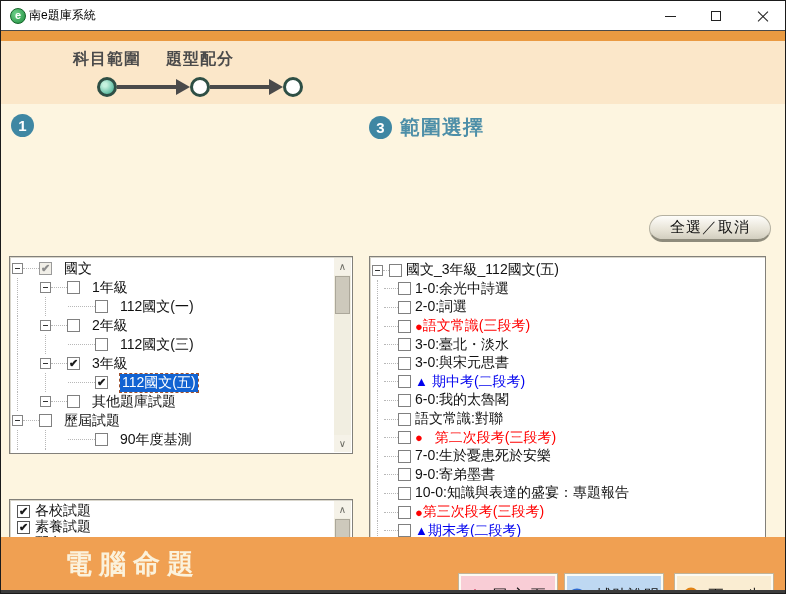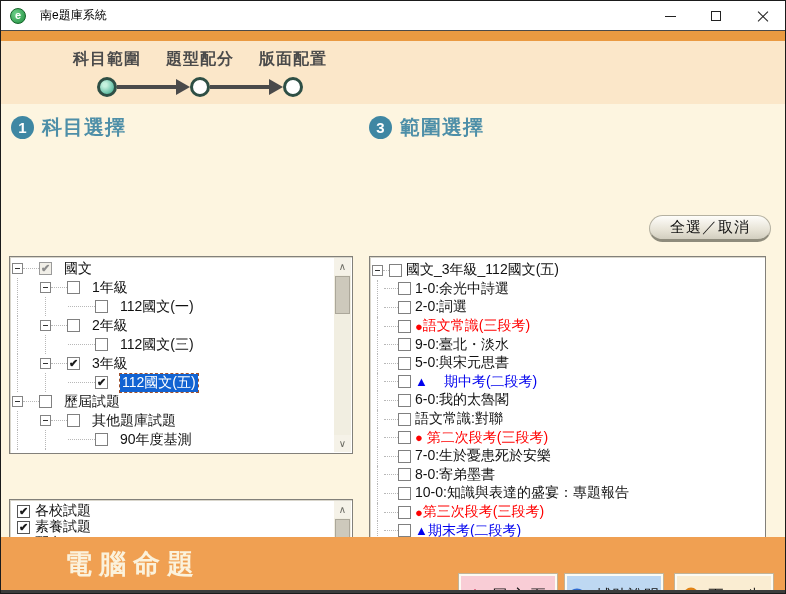--- a/index.html
+++ b/index.html
@@ -9,7 +9,7 @@
   
   .titlebar { position:absolute; left:0; top:0; width:100%; height:30px; background:#fff; border-bottom:1px solid #4a4a4a; display:flex; align-items:center; }
   .app-icon { width:16px; height:16px; border-radius:50%; background:radial-gradient(circle at 35% 35%, #6fd08a, #1e8f3e); border:1px solid #136328; color:#fff; font-size:11px; font-weight:bold; display:flex; align-items:center; justify-content:center; margin-left:9px; line-height:1; }
-  .win-title { font-size:12px; color:#000; margin-left:14px; }
+  .win-title { font-size:12px; color:#000; margin-left:3px; }
   .win-controls { position:absolute; right:0; top:0; height:30px; display:flex; }
   .wc { width:46px; height:30px; display:flex; align-items:center; justify-content:center; }
   .ic-min { width:11px; height:0; border-top:1px solid #222; }

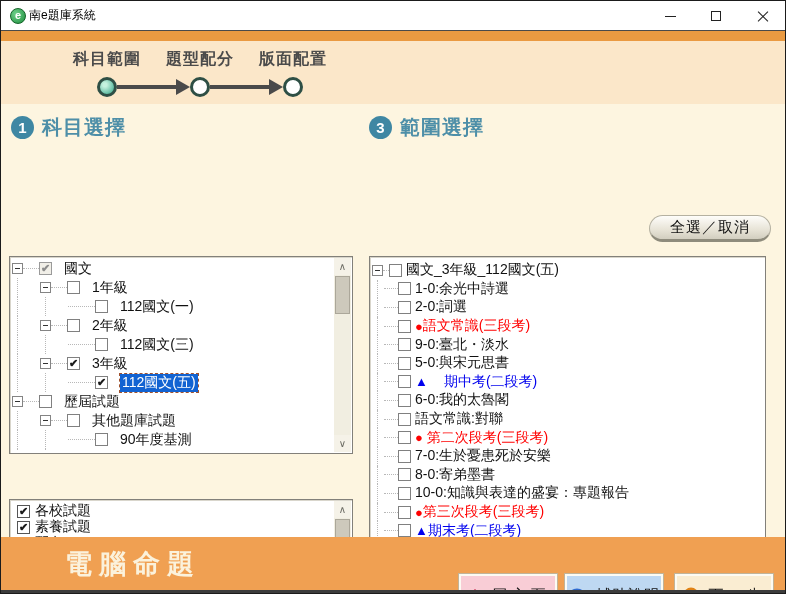--- a/index.html
+++ b/index.html
@@ -119,7 +119,6 @@
   <div class="stepper-band">
     <div class="step-label" style="left:154px">題型配分</div>
     <div class="step-label" style="left:61px">科目範圍</div>
-    <div class="step-label" style="left:247px">版面配置</div>
     <div class="step-circle filled" style="left:96px"></div>
     <div class="conn-line" style="left:116px; width:59px"></div>
     <div class="conn-arrow" style="left:175px"></div>

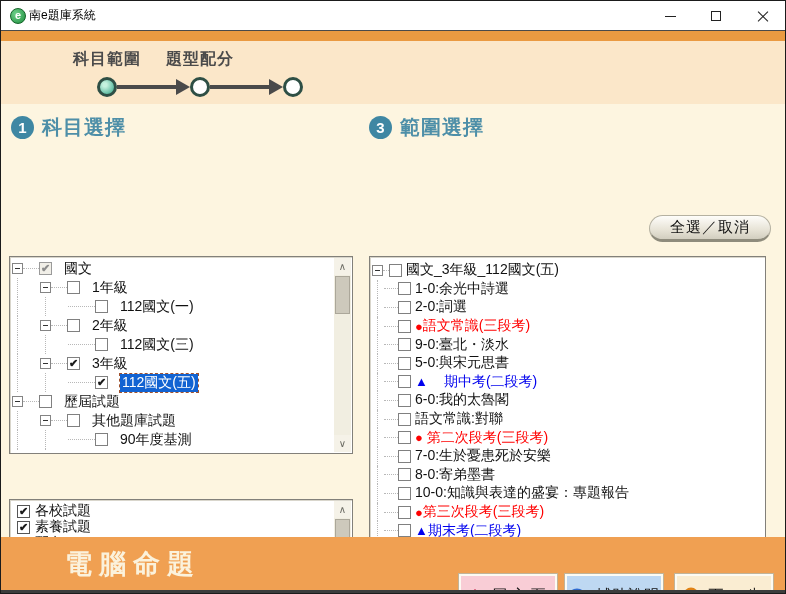--- a/index.html
+++ b/index.html
@@ -132,7 +132,6 @@
 
     <div class="sec-head" style="left:10px; top:10px;">
       <div class="numball">1</div>
-      <div class="sec-title">科目選擇</div>
     </div>
 
     <div class="sec-head" style="left:10px; top:255px;">

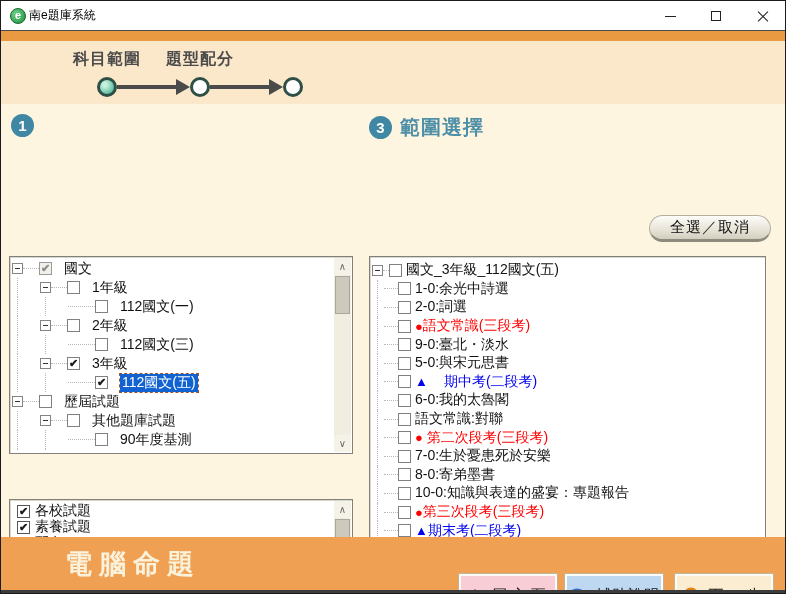--- a/index.html
+++ b/index.html
@@ -307,7 +307,7 @@
             <span class="guide"></span>
             <span class="hdot" style="width: 14px;"></span>
             <span class="cb unchecked"></span>
-            <span class="tree-label">9-0:臺北・淡水</span>
+            <span class="tree-label">3-0:臺北・淡水</span>
           </div>
           <div class="tree-row">
             <span class="guide"></span>

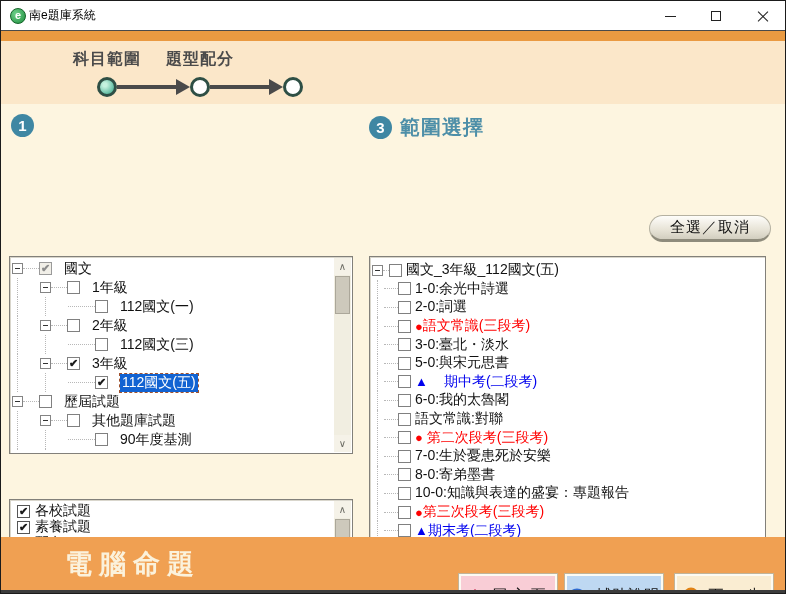--- a/index.html
+++ b/index.html
@@ -313,7 +313,7 @@
             <span class="guide"></span>
             <span class="hdot" style="width: 14px;"></span>
             <span class="cb unchecked"></span>
-            <span class="tree-label">5-0:與宋元思書</span>
+            <span class="tree-label">3-0:與宋元思書</span>
           </div>
           <div class="tree-row">
             <span class="guide"></span>

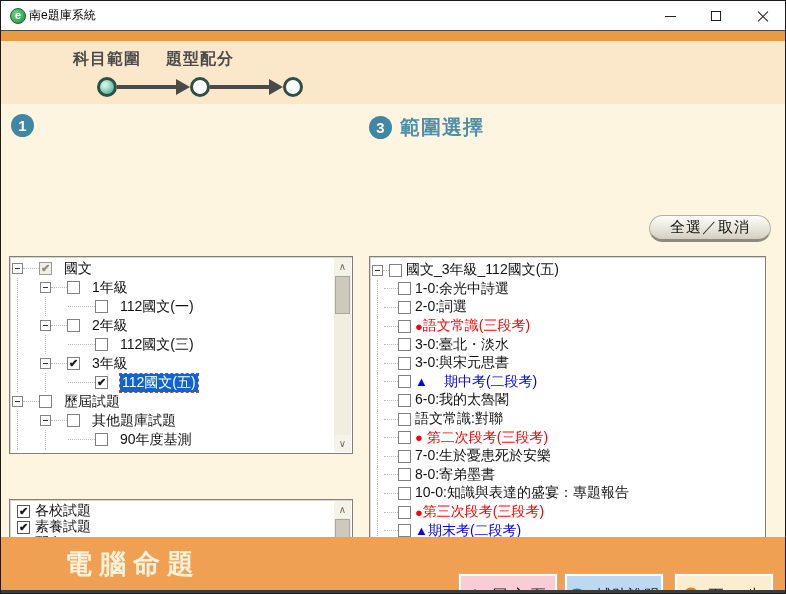--- a/index.html
+++ b/index.html
@@ -320,7 +320,7 @@
             <span class="hdot" style="width: 14px;"></span>
             <span class="cb unchecked"></span>
             <span class="marker c-blue">▲</span>
-            <span class="tree-label c-blue" style="margin-left: 16px;">期中考(二段考)</span>
+            <span class="tree-label c-blue" style="margin-left: 4px;">期中考(二段考)</span>
           </div>
           <div class="tree-row">
             <span class="guide"></span>

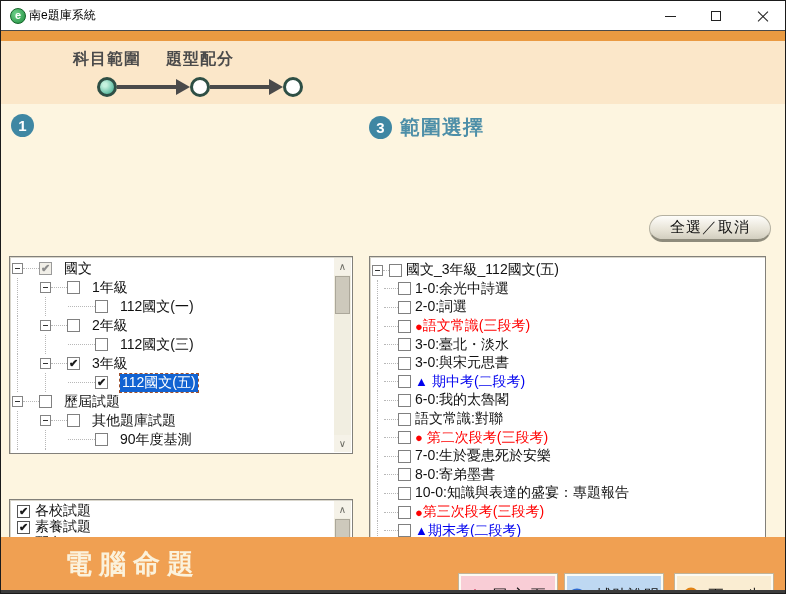--- a/index.html
+++ b/index.html
@@ -204,17 +204,17 @@
             <span class="tree-label sel">112國文(五)</span>
           </div>
           <div class="tree-row">
+            <span class="guide"></span>
+            <span class="expander"></span>
+            <span class="hdot" style="width: 16px;"></span>
+            <span class="cb unchecked"></span>
+            <span class="tree-label">其他題庫試題</span>
+          </div>
+          <div class="tree-row">
             <span class="expander"></span>
             <span class="hdot" style="width: 16px;"></span>
             <span class="cb unchecked"></span>
             <span class="tree-label">歷屆試題</span>
-          </div>
-          <div class="tree-row">
-            <span class="guide"></span>
-            <span class="expander"></span>
-            <span class="hdot" style="width: 16px;"></span>
-            <span class="cb unchecked"></span>
-            <span class="tree-label">其他題庫試題</span>
           </div>
           <div class="tree-row">
             <span class="guide"></span>

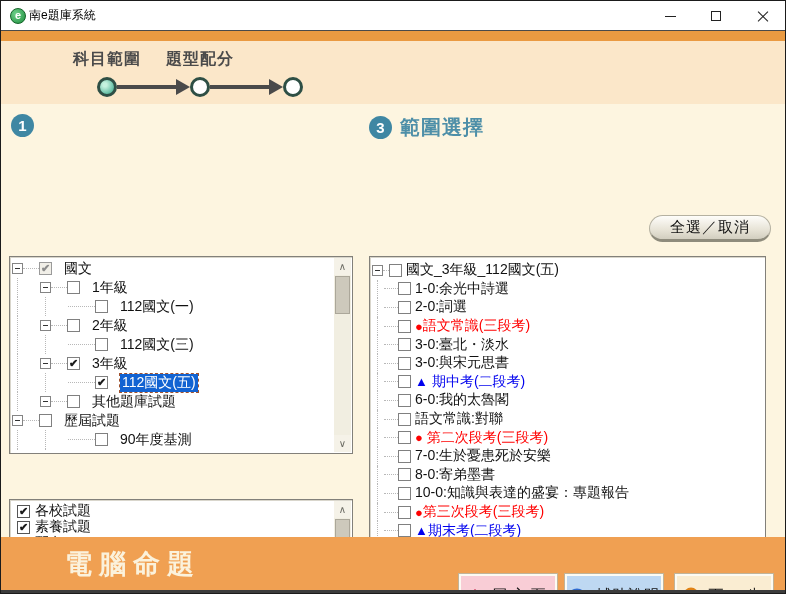--- a/index.html
+++ b/index.html
@@ -339,7 +339,7 @@
             <span class="hdot" style="width: 14px;"></span>
             <span class="cb unchecked"></span>
             <span class="marker c-red">●</span>
-            <span class="tree-label c-red" style="margin-left: 4px;">第二次段考(三段考)</span>
+            <span class="tree-label c-red" style="margin-left: 12px;">第二次段考(三段考)</span>
           </div>
           <div class="tree-row">
             <span class="guide"></span>

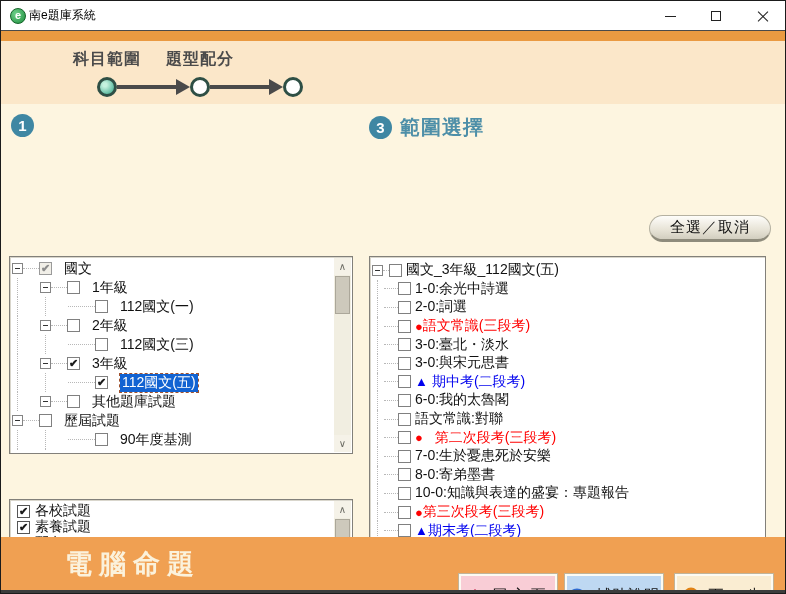--- a/index.html
+++ b/index.html
@@ -351,7 +351,7 @@
             <span class="guide"></span>
             <span class="hdot" style="width: 14px;"></span>
             <span class="cb unchecked"></span>
-            <span class="tree-label">8-0:寄弟墨書</span>
+            <span class="tree-label">9-0:寄弟墨書</span>
           </div>
           <div class="tree-row">
             <span class="guide"></span>

